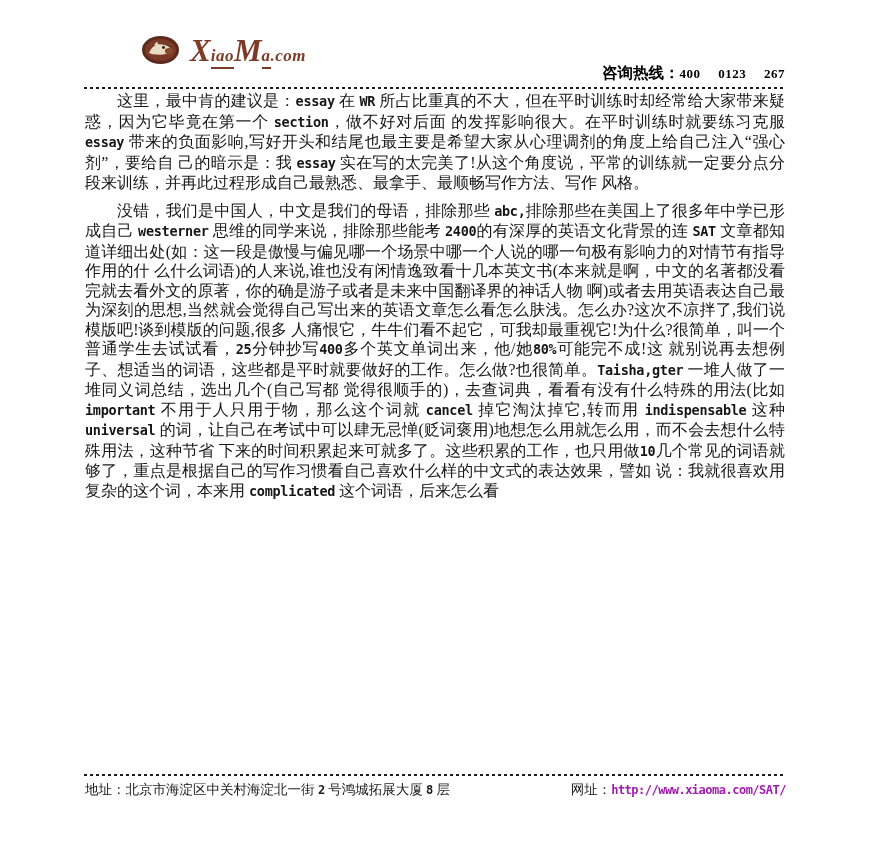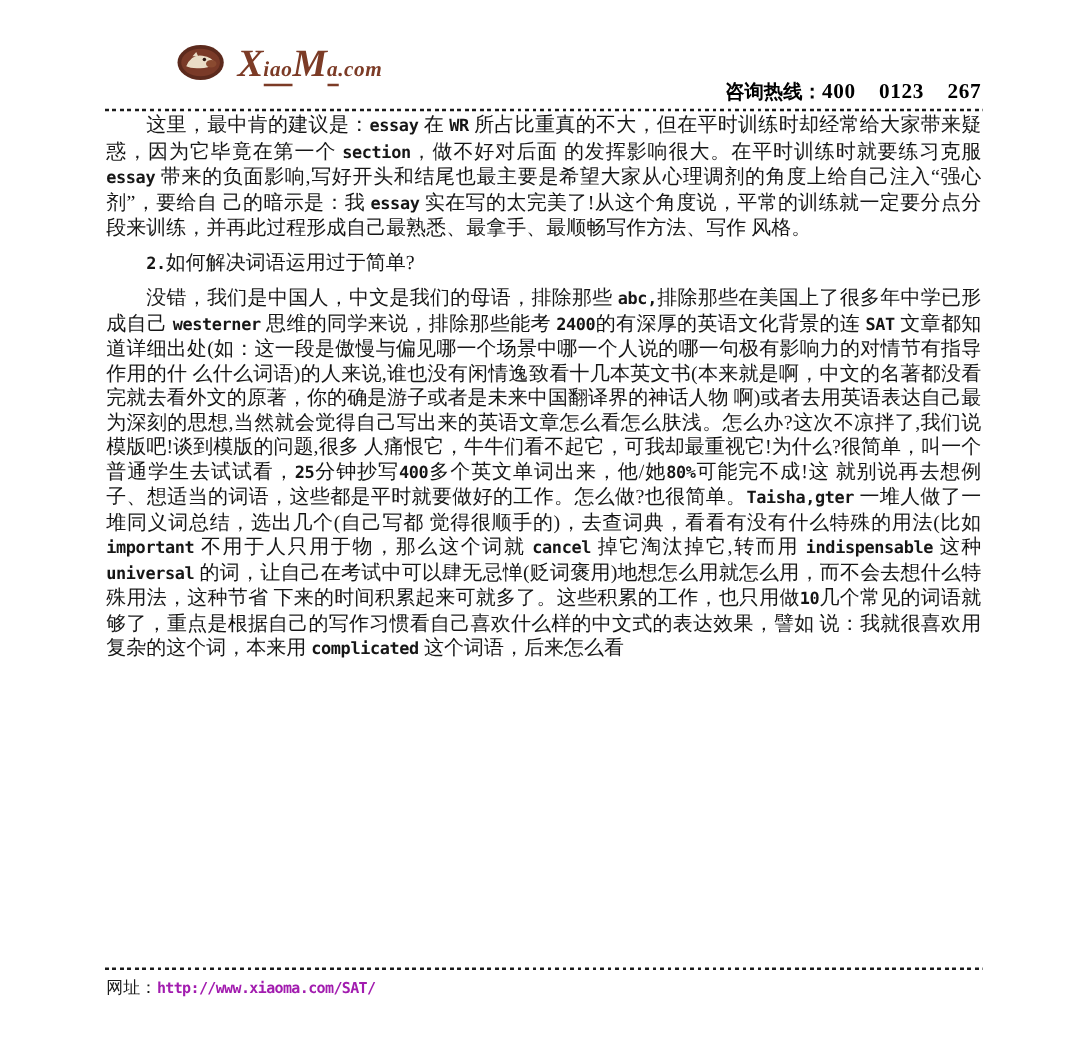--- a/index.html
+++ b/index.html
@@ -21,7 +21,7 @@
   .brand-text .swash{border-bottom:2px solid #7c3b26;padding-bottom:2px;}
   .hotline{position:absolute;right:0;bottom:-2px;white-space:nowrap;}
   .hotline-label{font-family:Liberation Sans, sans-serif;font-weight:bold;font-size:15.5px;color:#000;}
-  .hotline-num{font-weight:bold;font-size:17px;color:#000;word-spacing:14px;letter-spacing:.5px;}
+  .hotline-num{font-weight:bold;font-size:13px;color:#000;word-spacing:14px;letter-spacing:.5px;}
 
   
   .dashline{position:absolute;left:84px;right:84px;height:2px;

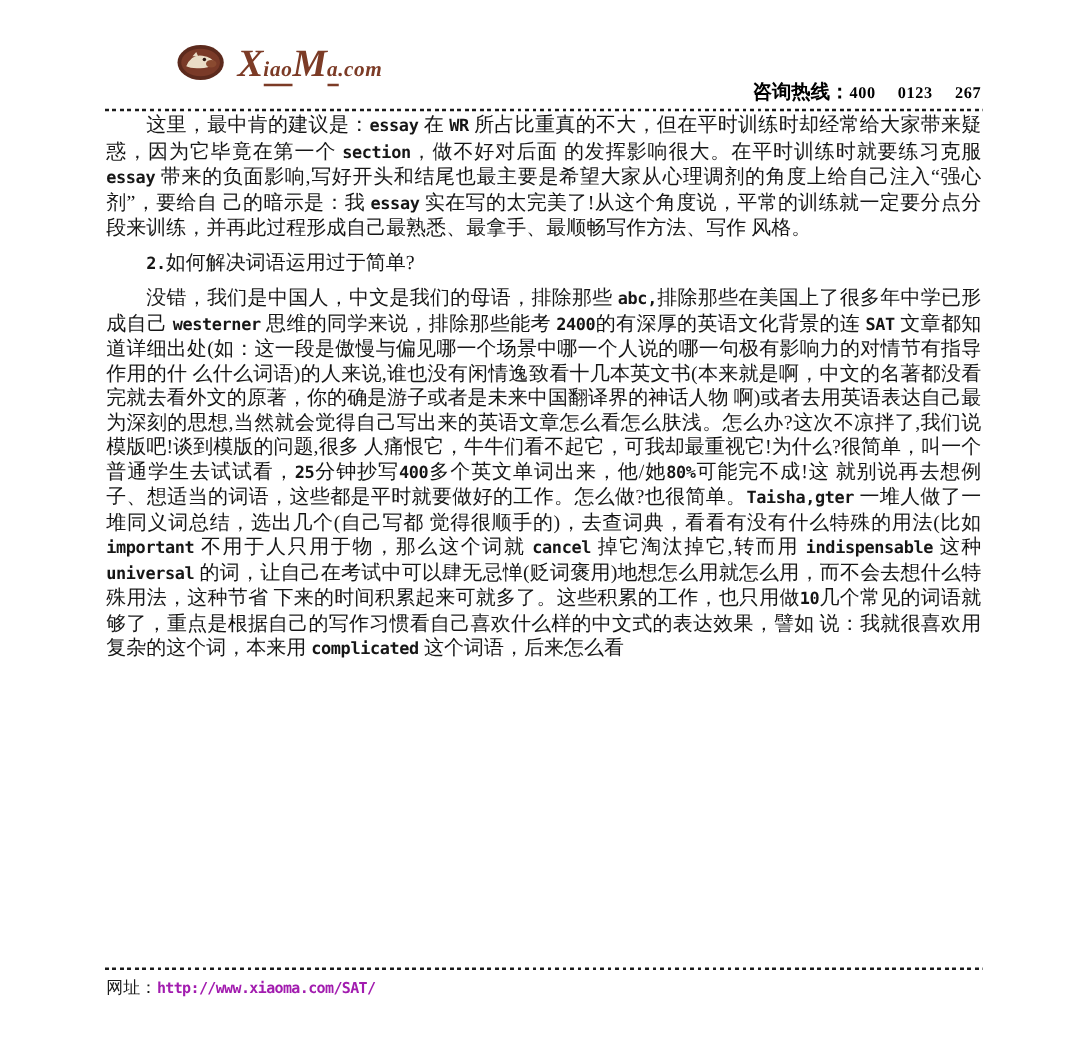--- a/index.html
+++ b/index.html
@@ -72,7 +72,6 @@
 
   <main class="doc">
       <p class="para indent">这里，最中肯的建议是：<span class="en">essay</span> 在 <span class="en">WR</span> 所占比重真的不大，但在平时训练时却经常给大家带来疑惑，因为它毕竟在第一个 <span class="en">section</span>，做不好对后面 的发挥影响很大。在平时训练时就要练习克服 <span class="en">essay</span> 带来的负面影响,写好开头和结尾也最主要是希望大家从心理调剂的角度上给自己注入“强心剂”，要给自 己的暗示是：我 <span class="en">essay</span> 实在写的太完美了!从这个角度说，平常的训练就一定要分点分段来训练，并再此过程形成自己最熟悉、最拿手、最顺畅写作方法、写作 风格。</p>
-      <p class="para indent"><span class="en">2.</span>如何解决词语运用过于简单?</p>
       <p class="para indent">没错，我们是中国人，中文是我们的母语，排除那些 <span class="en">abc,</span>排除那些在美国上了很多年中学已形成自己 <span class="en">westerner</span> 思维的同学来说，排除那些能考 <span class="en">2400</span>的有深厚的英语文化背景的连 <span class="en">SAT</span> 文章都知道详细出处(如：这一段是傲慢与偏见哪一个场景中哪一个人说的哪一句极有影响力的对情节有指导作用的什 么什么词语)的人来说,谁也没有闲情逸致看十几本英文书(本来就是啊，中文的名著都没看完就去看外文的原著，你的确是游子或者是未来中国翻译界的神话人物 啊)或者去用英语表达自己最为深刻的思想,当然就会觉得自己写出来的英语文章怎么看怎么肤浅。怎么办?这次不凉拌了,我们说模版吧!谈到模版的问题,很多 人痛恨它，牛牛们看不起它，可我却最重视它!为什么?很简单，叫一个普通学生去试试看，<span class="en">25</span>分钟抄写<span class="en">400</span>多个英文单词出来，他/她<span class="en">80%</span>可能完不成!这 就别说再去想例子、想适当的词语，这些都是平时就要做好的工作。怎么做?也很简单。<span class="en">Taisha,gter</span> 一堆人做了一堆同义词总结，选出几个(自己写都 觉得很顺手的)，去查词典，看看有没有什么特殊的用法(比如 <span class="en">important</span> 不用于人只用于物，那么这个词就 <span class="en">cancel</span> 掉它淘汰掉它,转而用 <span class="en">indispensable</span> 这种 <span class="en">universal</span> 的词，让自己在考试中可以肆无忌惮(贬词褒用)地想怎么用就怎么用，而不会去想什么特殊用法，这种节省 下来的时间积累起来可就多了。这些积累的工作，也只用做<span class="en">10</span>几个常见的词语就够了，重点是根据自己的写作习惯看自己喜欢什么样的中文式的表达效果，譬如 说：我就很喜欢用复杂的这个词，本来用 <span class="en">complicated</span> 这个词语，后来怎么看</p>
     </main>
 

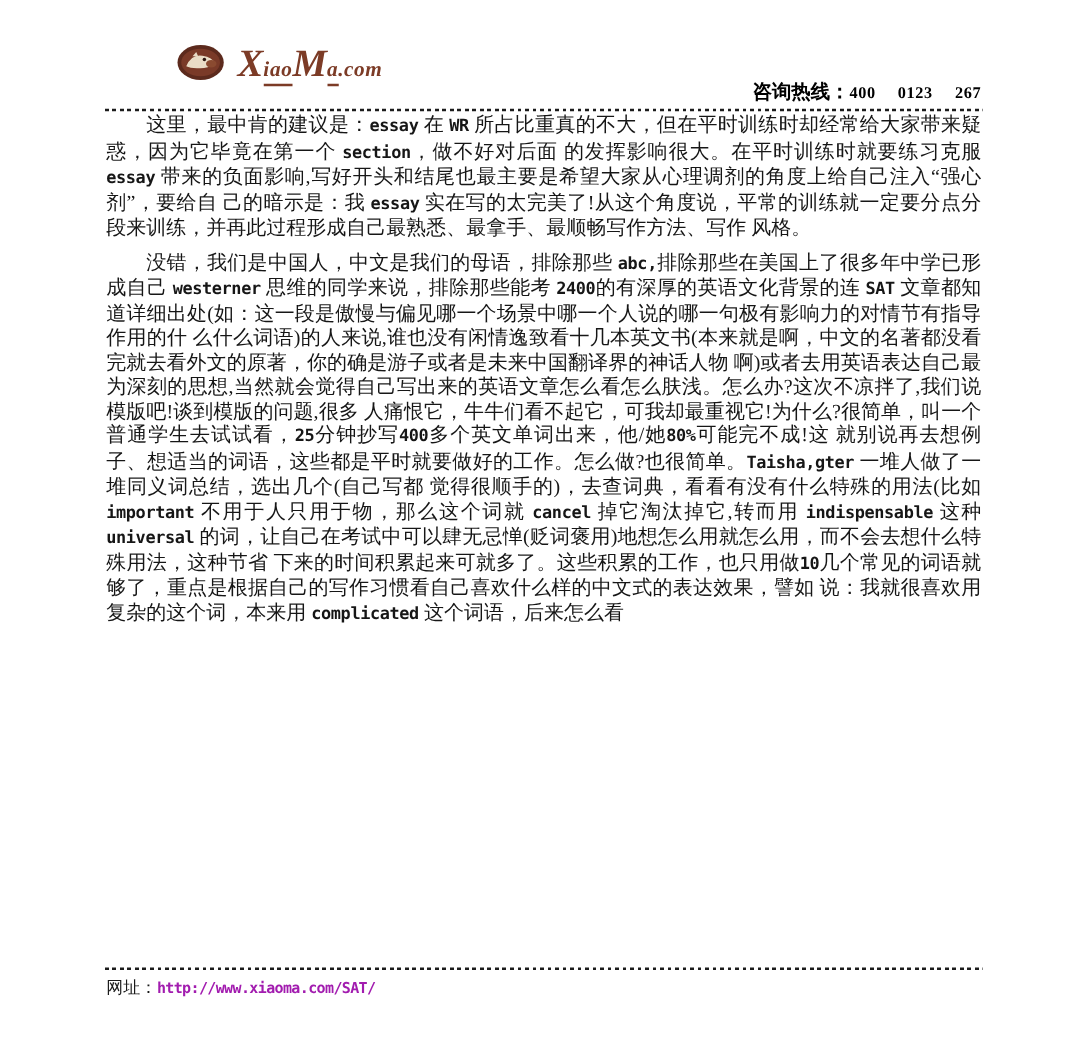--- a/index.html
+++ b/index.html
@@ -78,6 +78,9 @@
   <div class="dashline dash-bottom"></div>
 
   <div class="ftr">
+    <div class="addr">
+      <span>地址：</span><span>北京市海淀区中关村海淀北一街 <span class="en">2</span> 号鸿城拓展大厦 <span class="en">8</span> 层</span>
+    </div>
     <div class="site">
       <span>网址：</span><a class="url">http://www.xiaoma.com/SAT/</a>
     </div>

